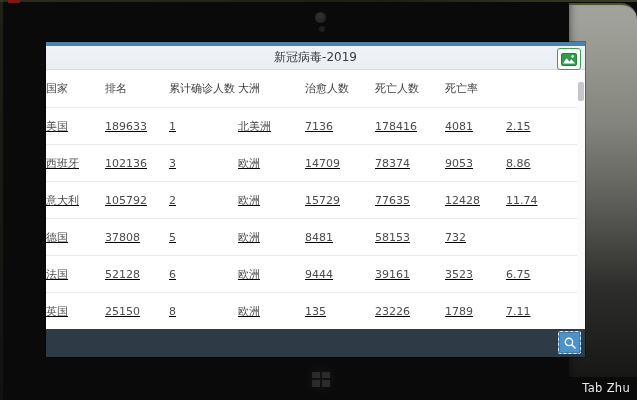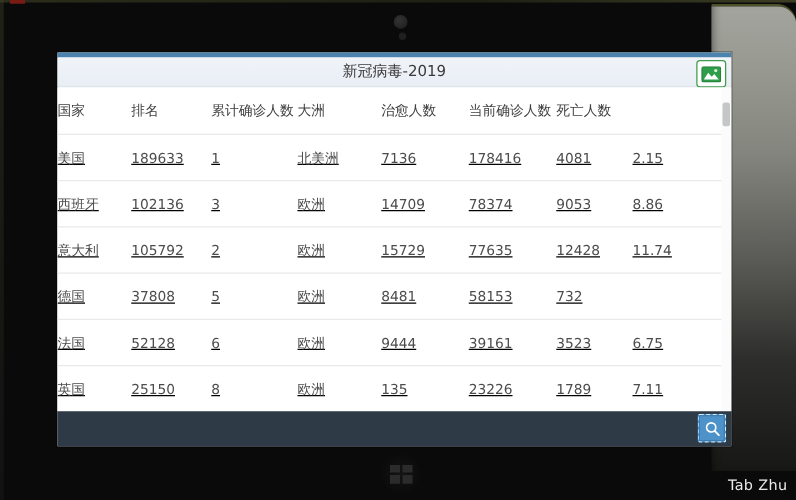--- a/index.html
+++ b/index.html
@@ -93,7 +93,6 @@
         <span class="hcell">累计确诊人数</span>
         <span class="hcell">大洲</span>
         <span class="hcell">治愈人数</span>
-        <span class="hcell">当前确诊人数</span>
         <span class="hcell">死亡人数</span>
       </div>
       <div class="tbody">

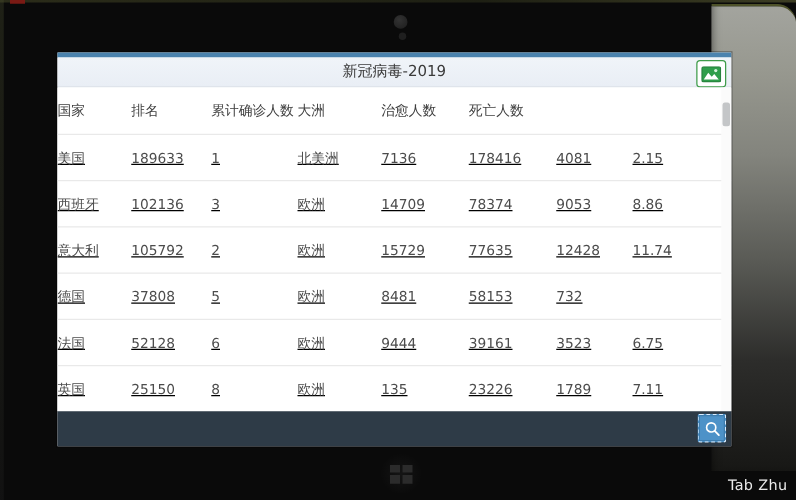--- a/index.html
+++ b/index.html
@@ -94,6 +94,7 @@
         <span class="hcell">大洲</span>
         <span class="hcell">治愈人数</span>
         <span class="hcell">死亡人数</span>
+        <span class="hcell">死亡率</span>
       </div>
       <div class="tbody">
           <div class="grid-row trow">

